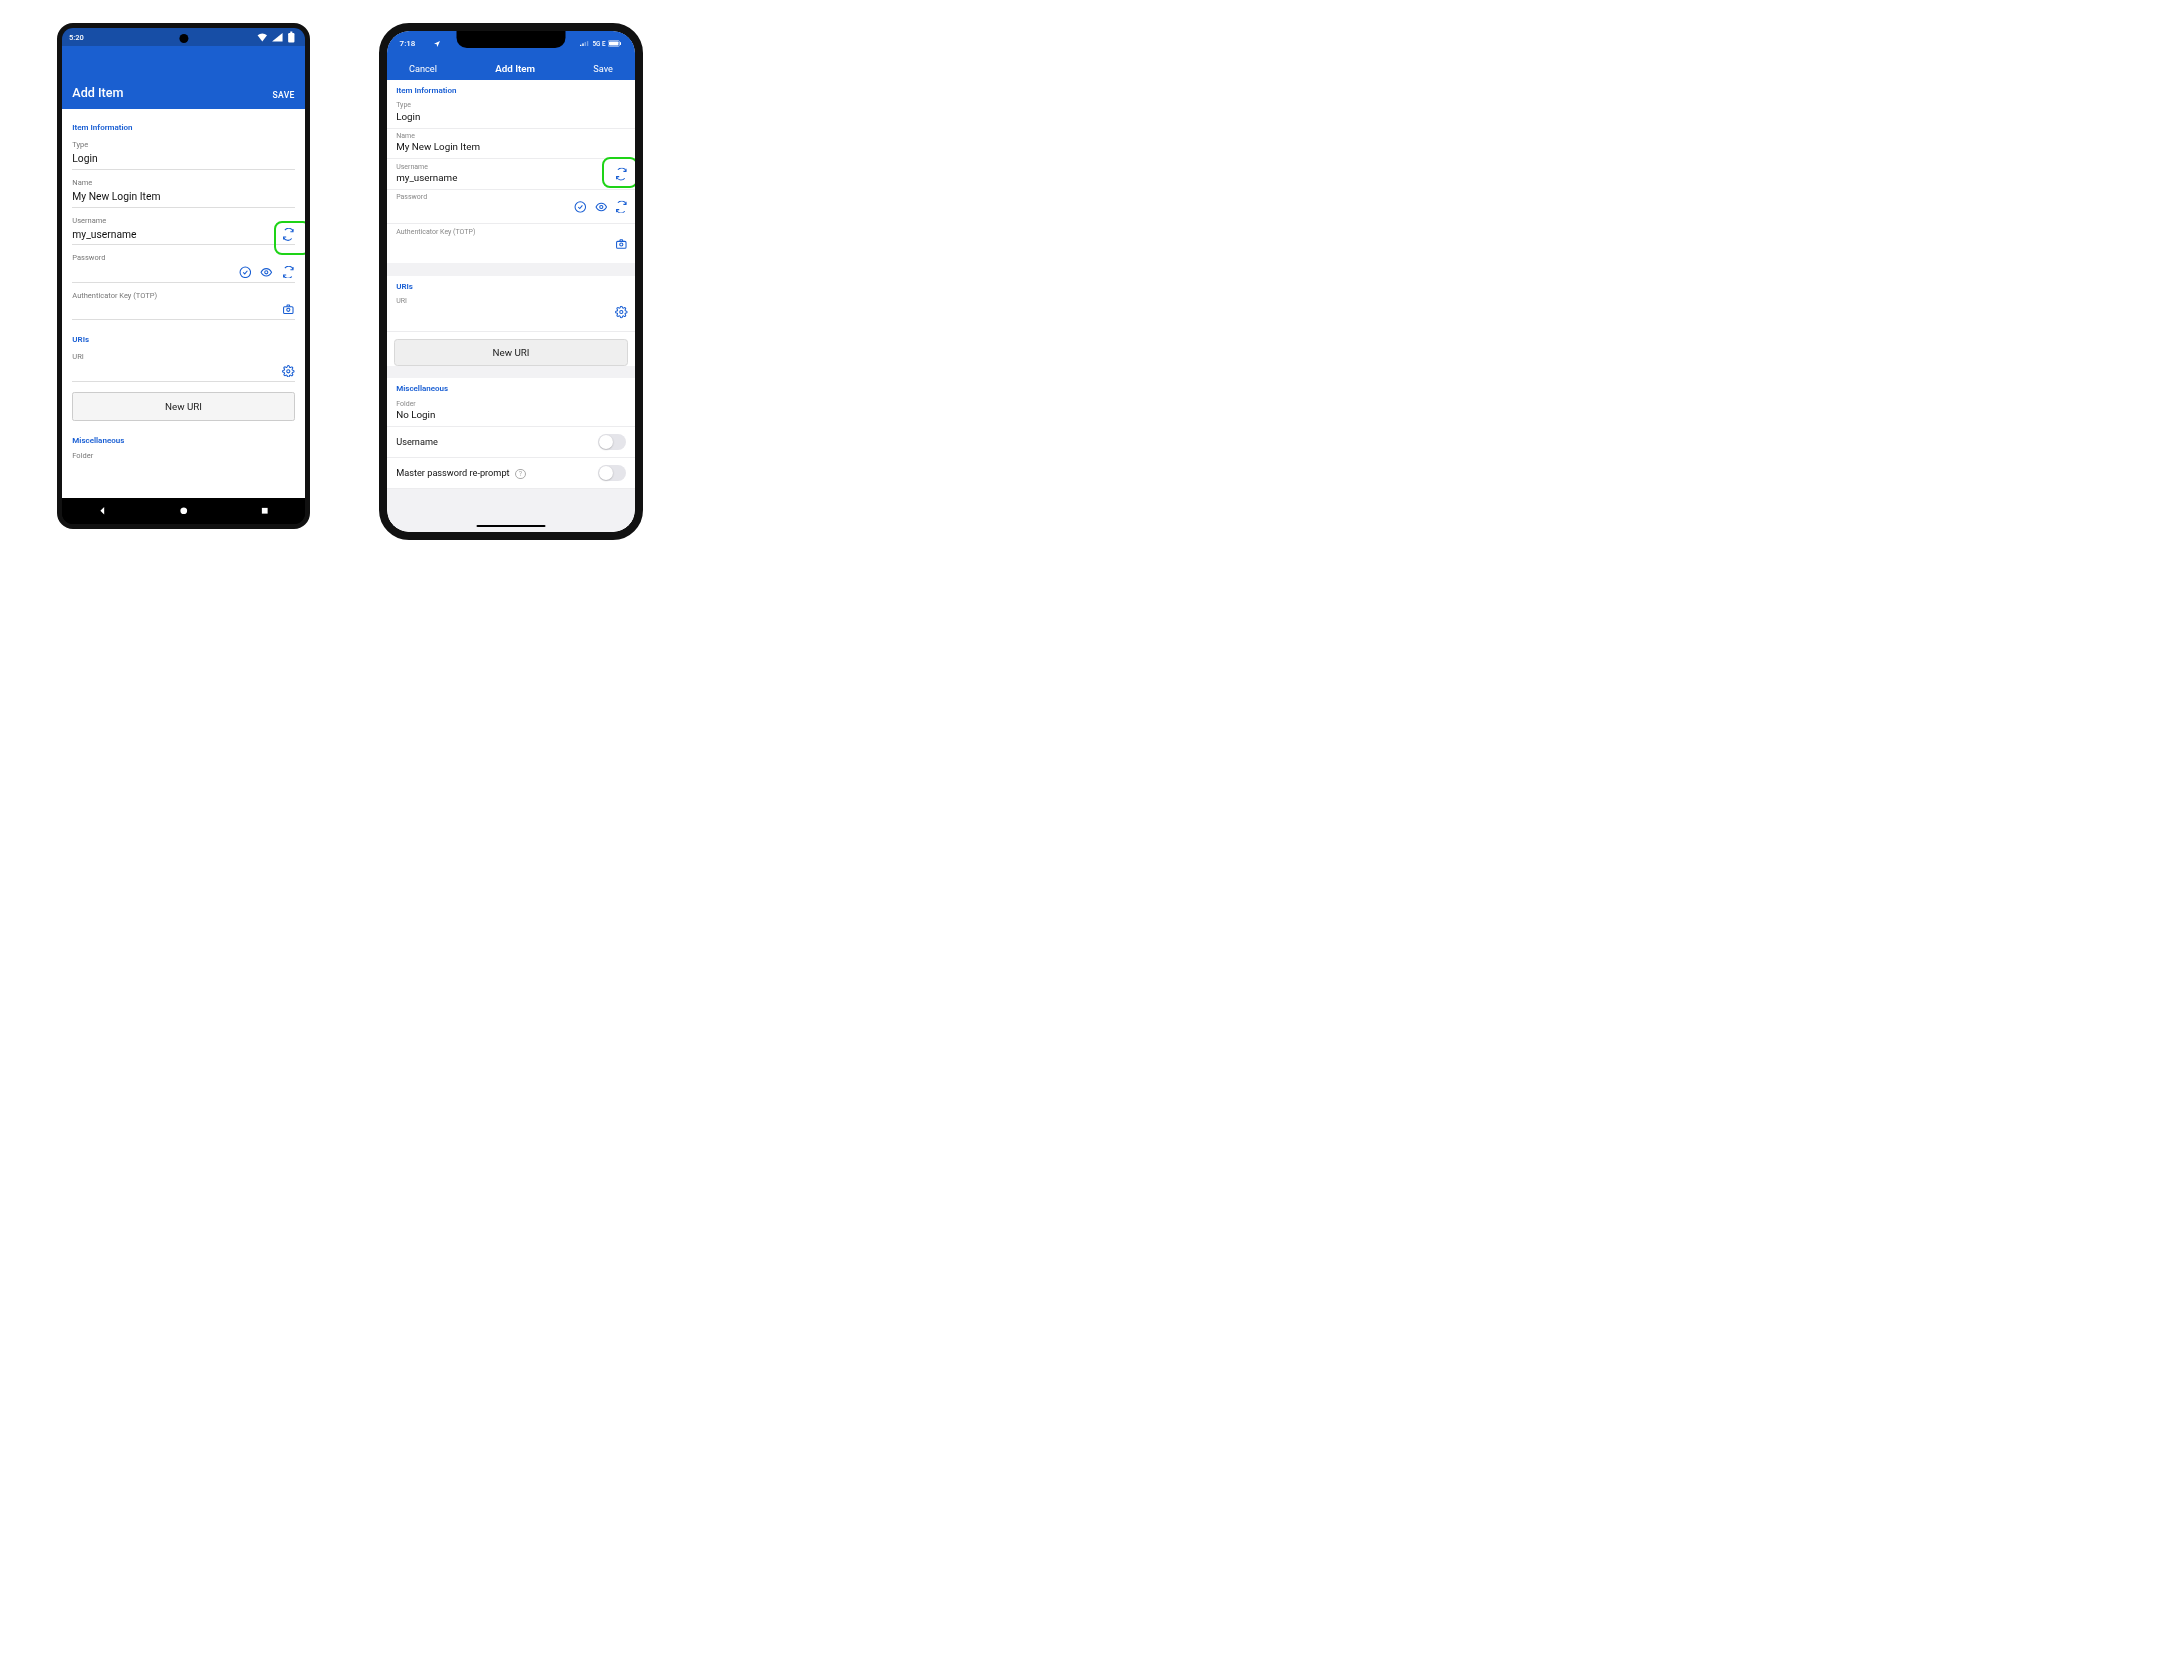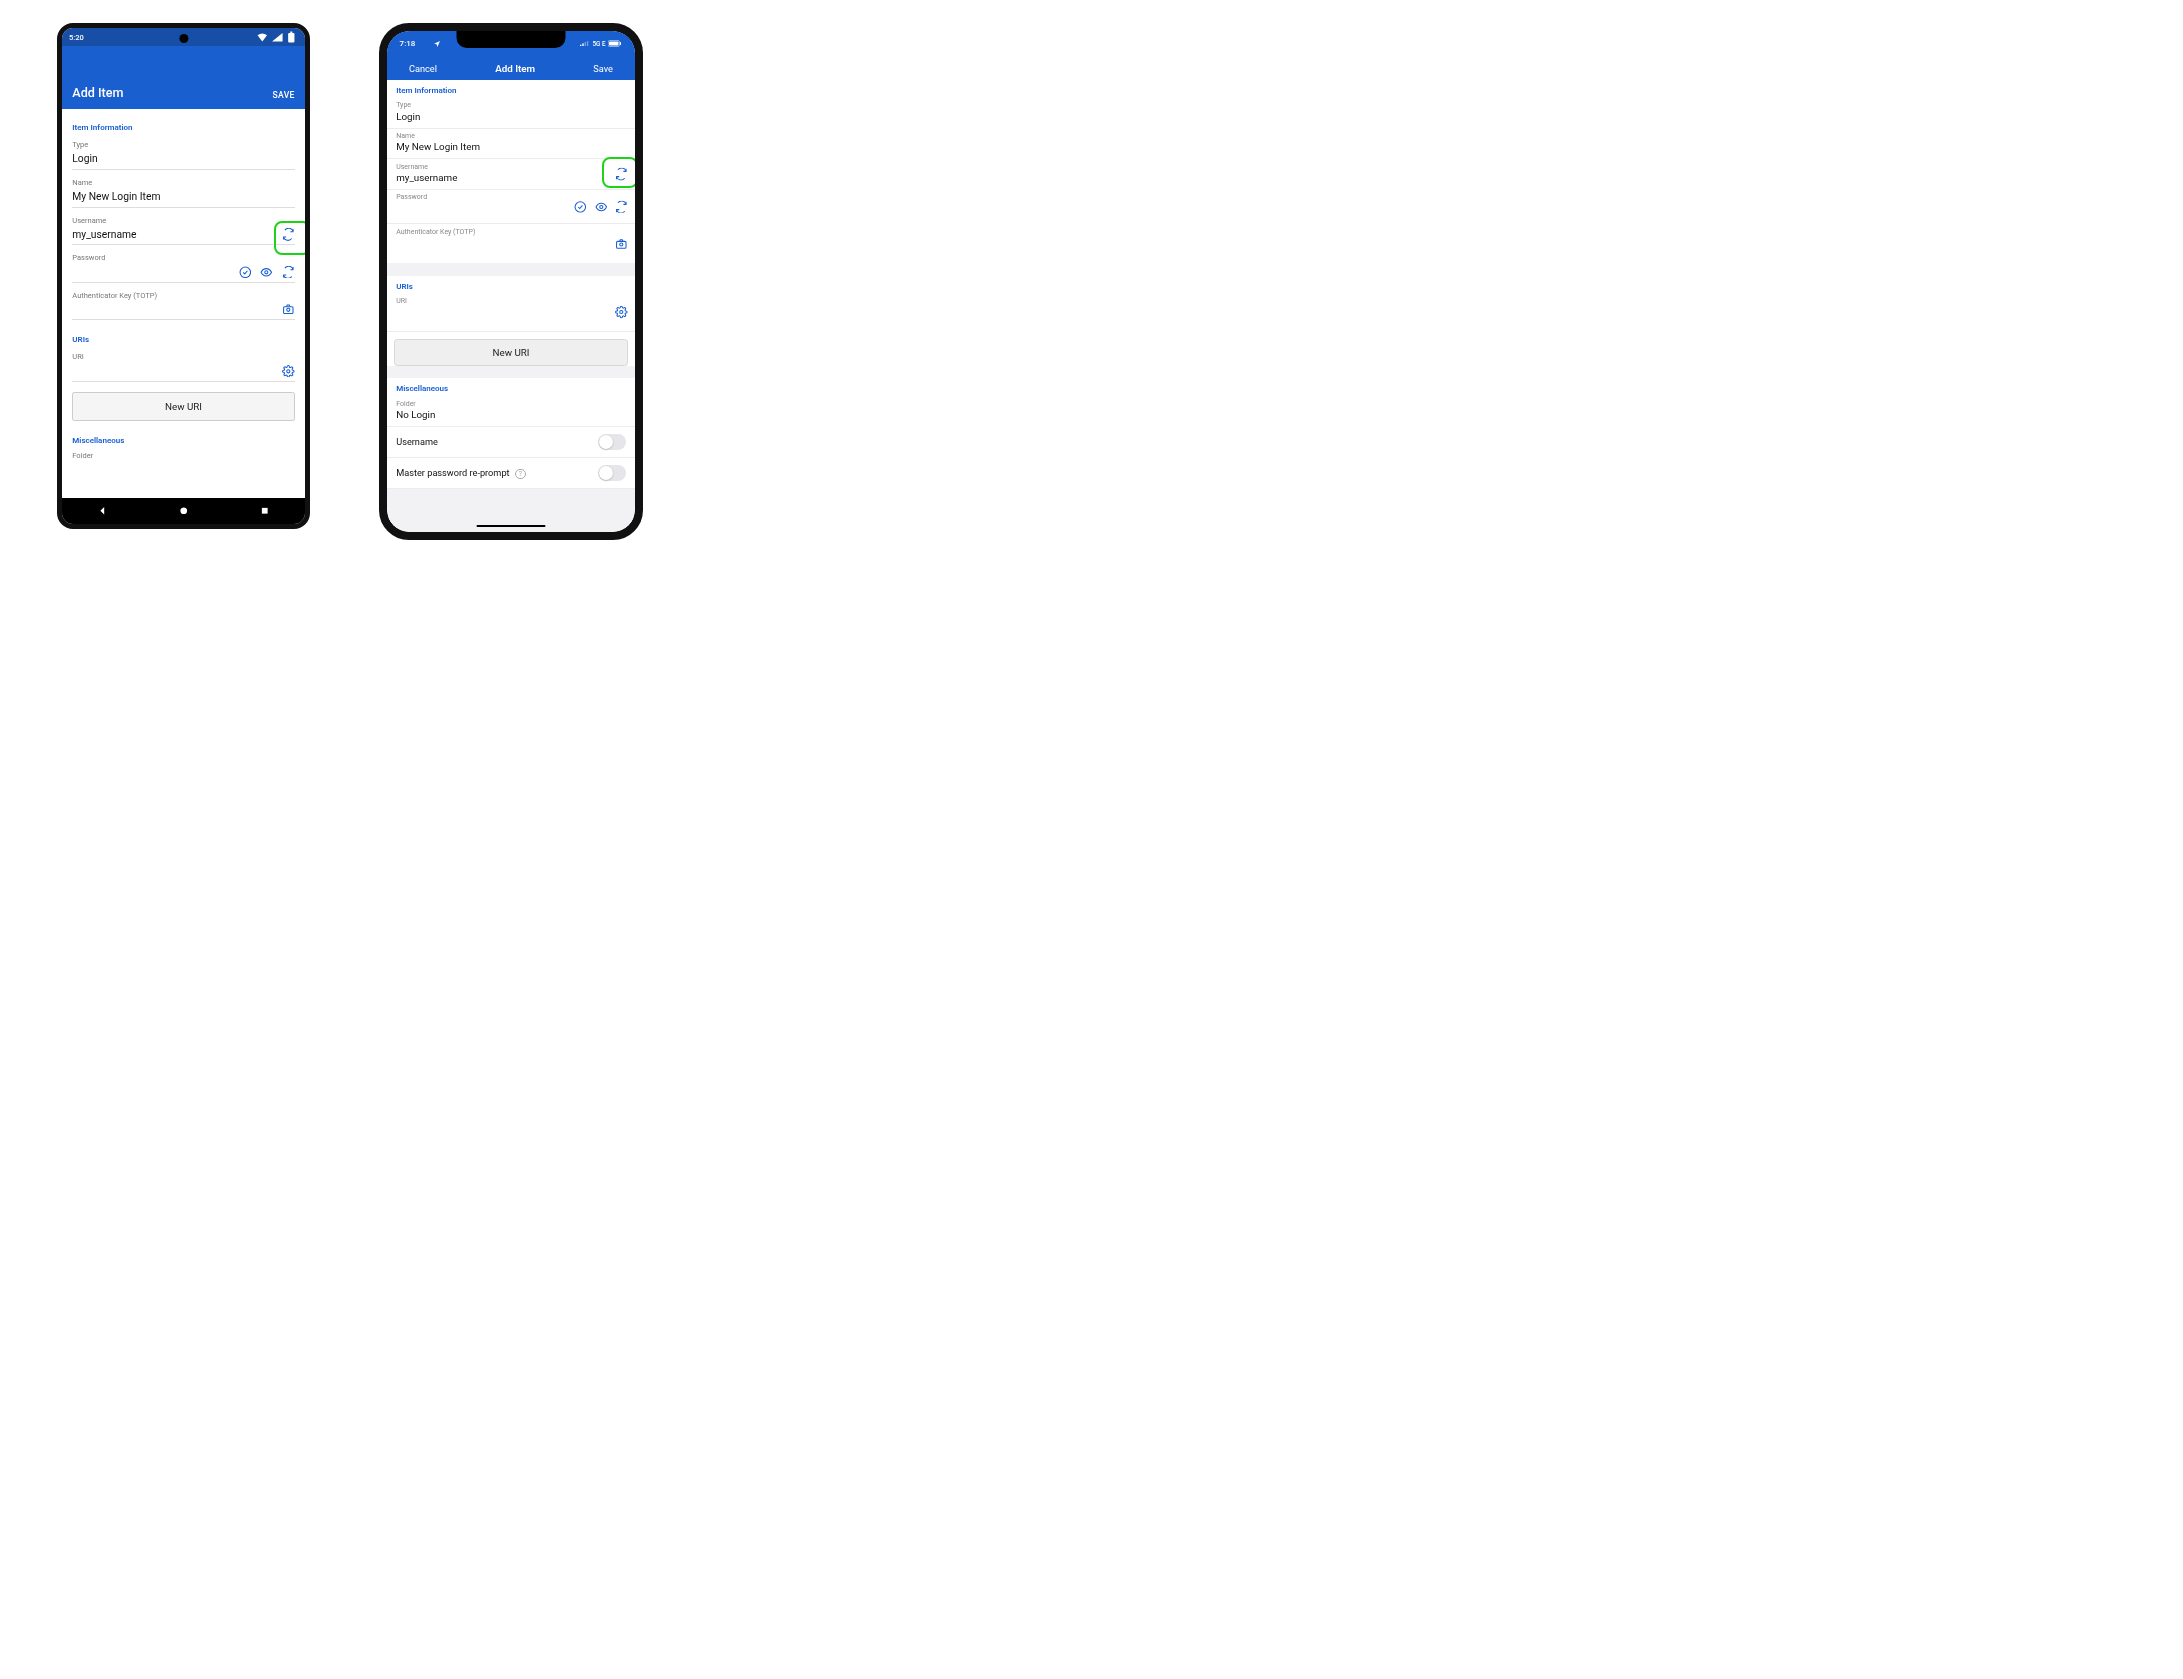--- a/index.html
+++ b/index.html
@@ -27,6 +27,7 @@
     background: #ffffff;
     display: flex;
     flex-direction: column;
+    border-radius: 26px;
   }
   .android-statusbar {
     height: 18.4px;

